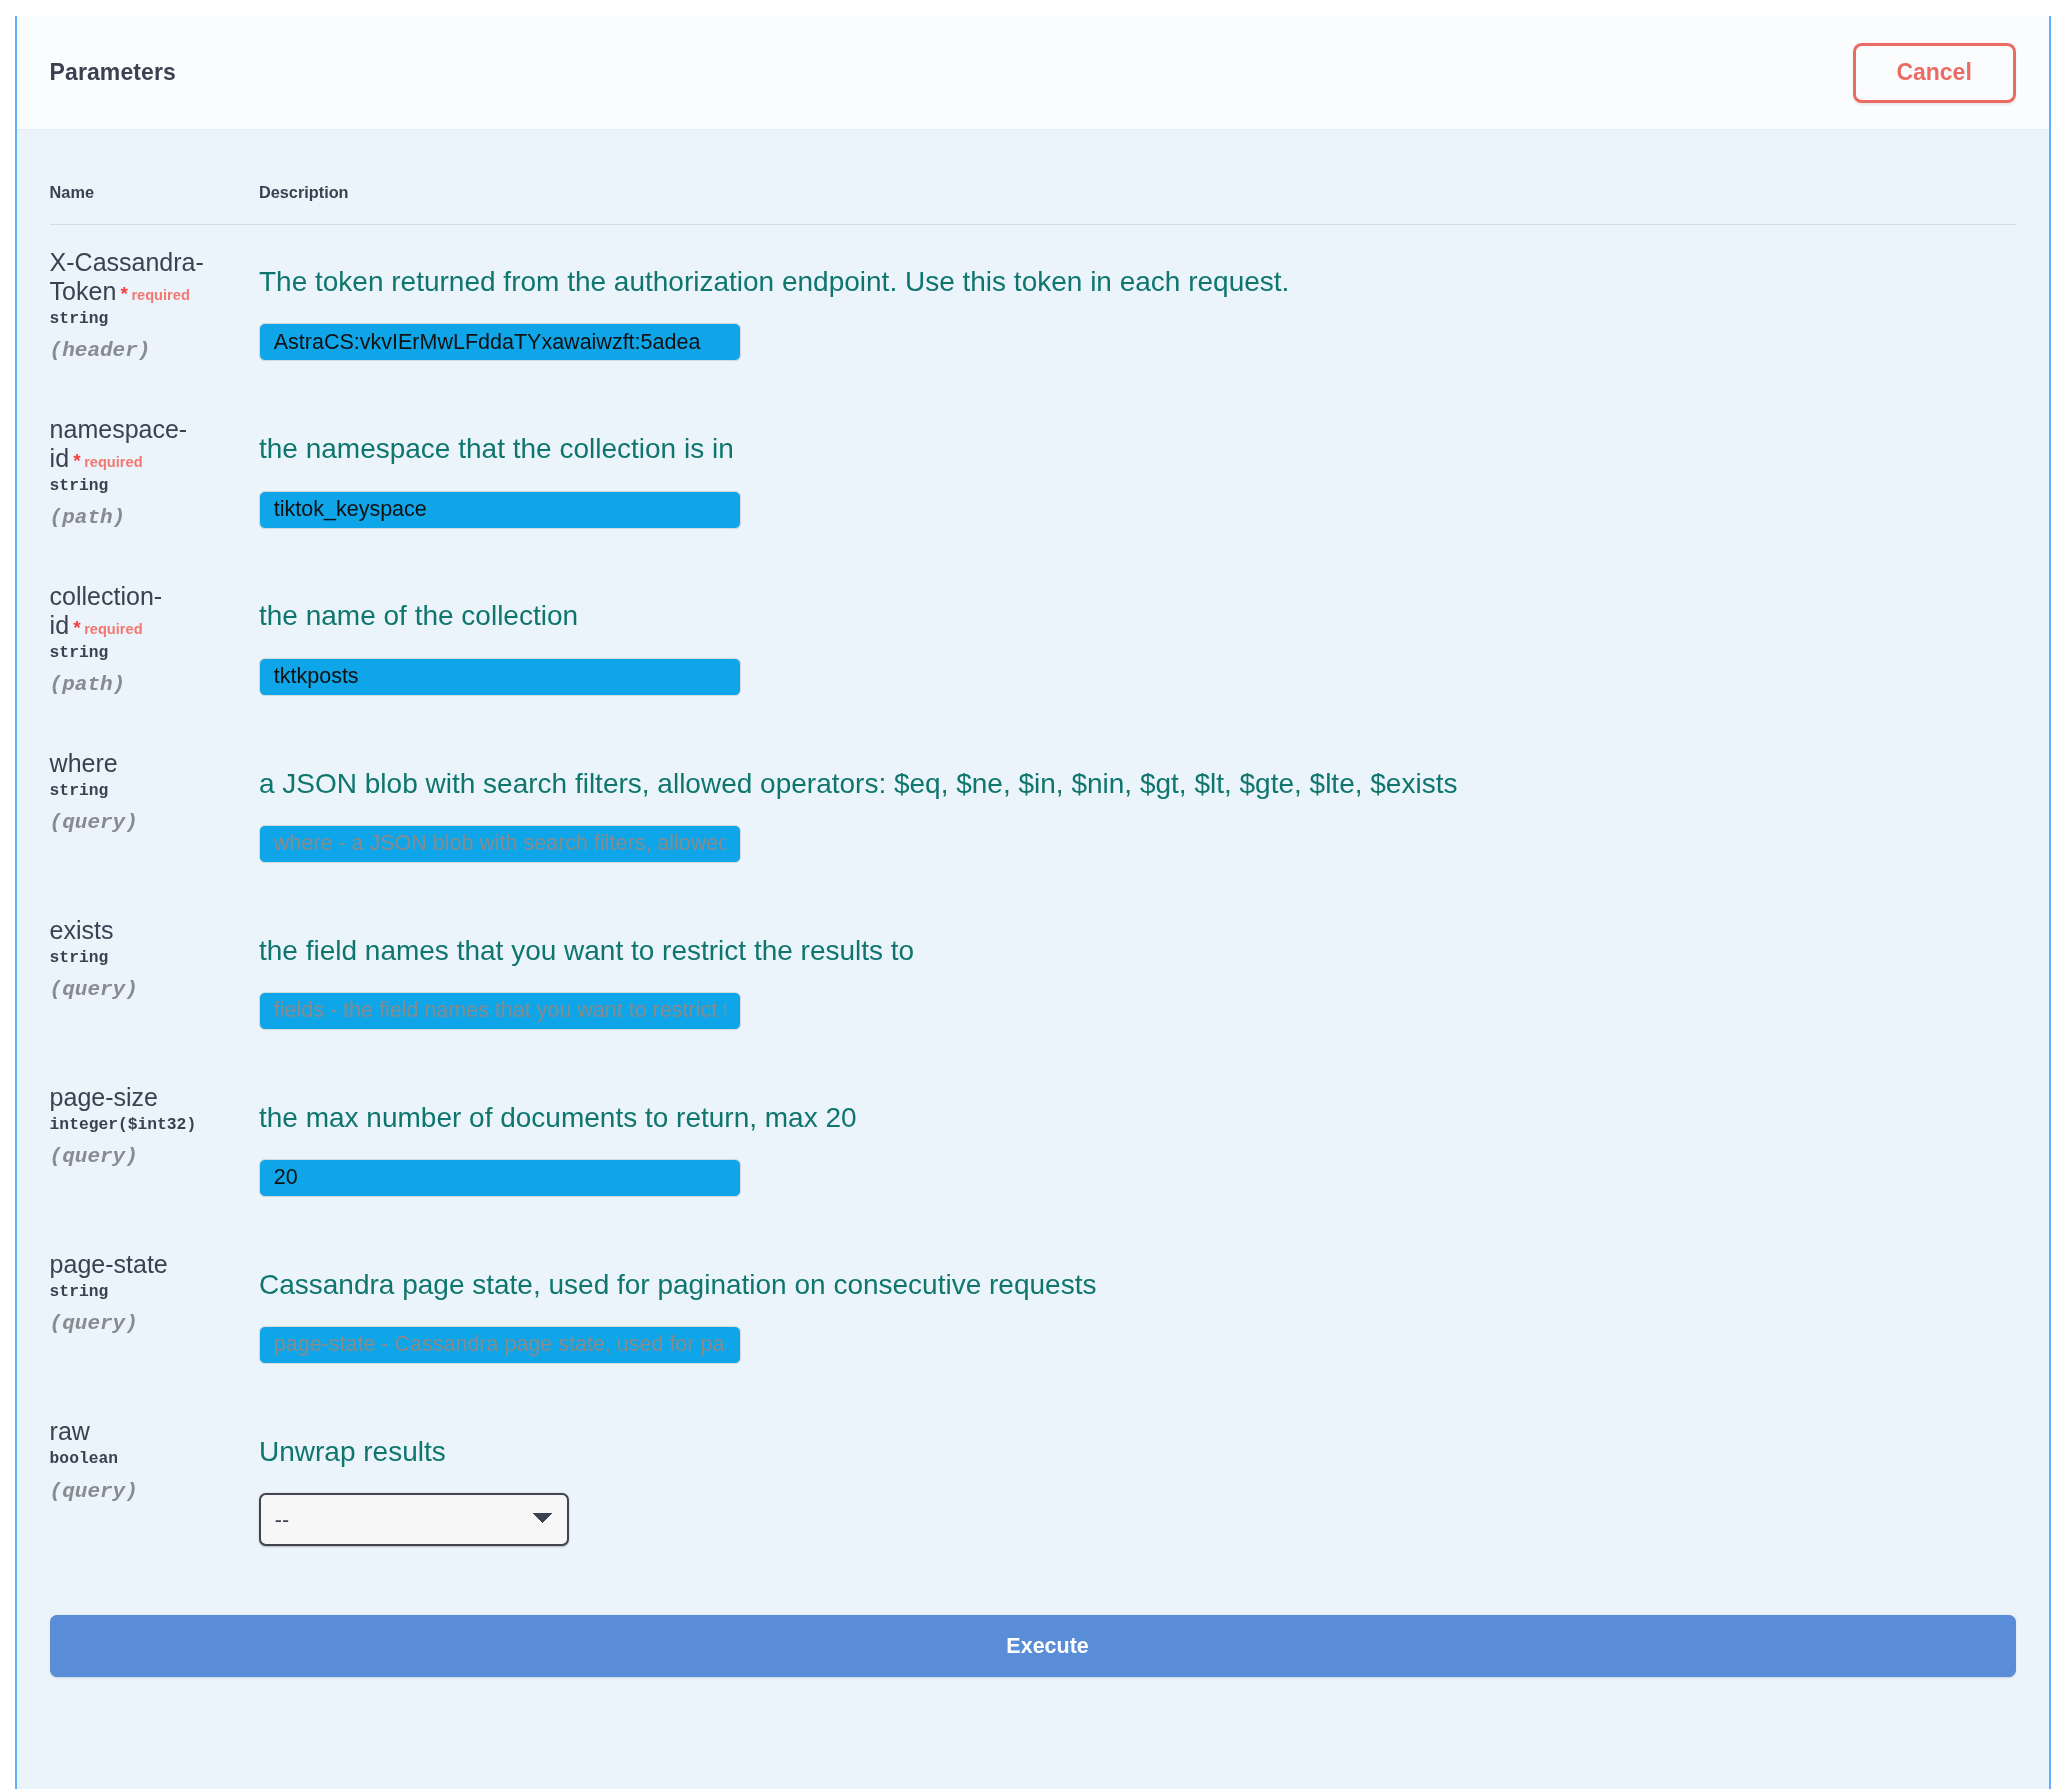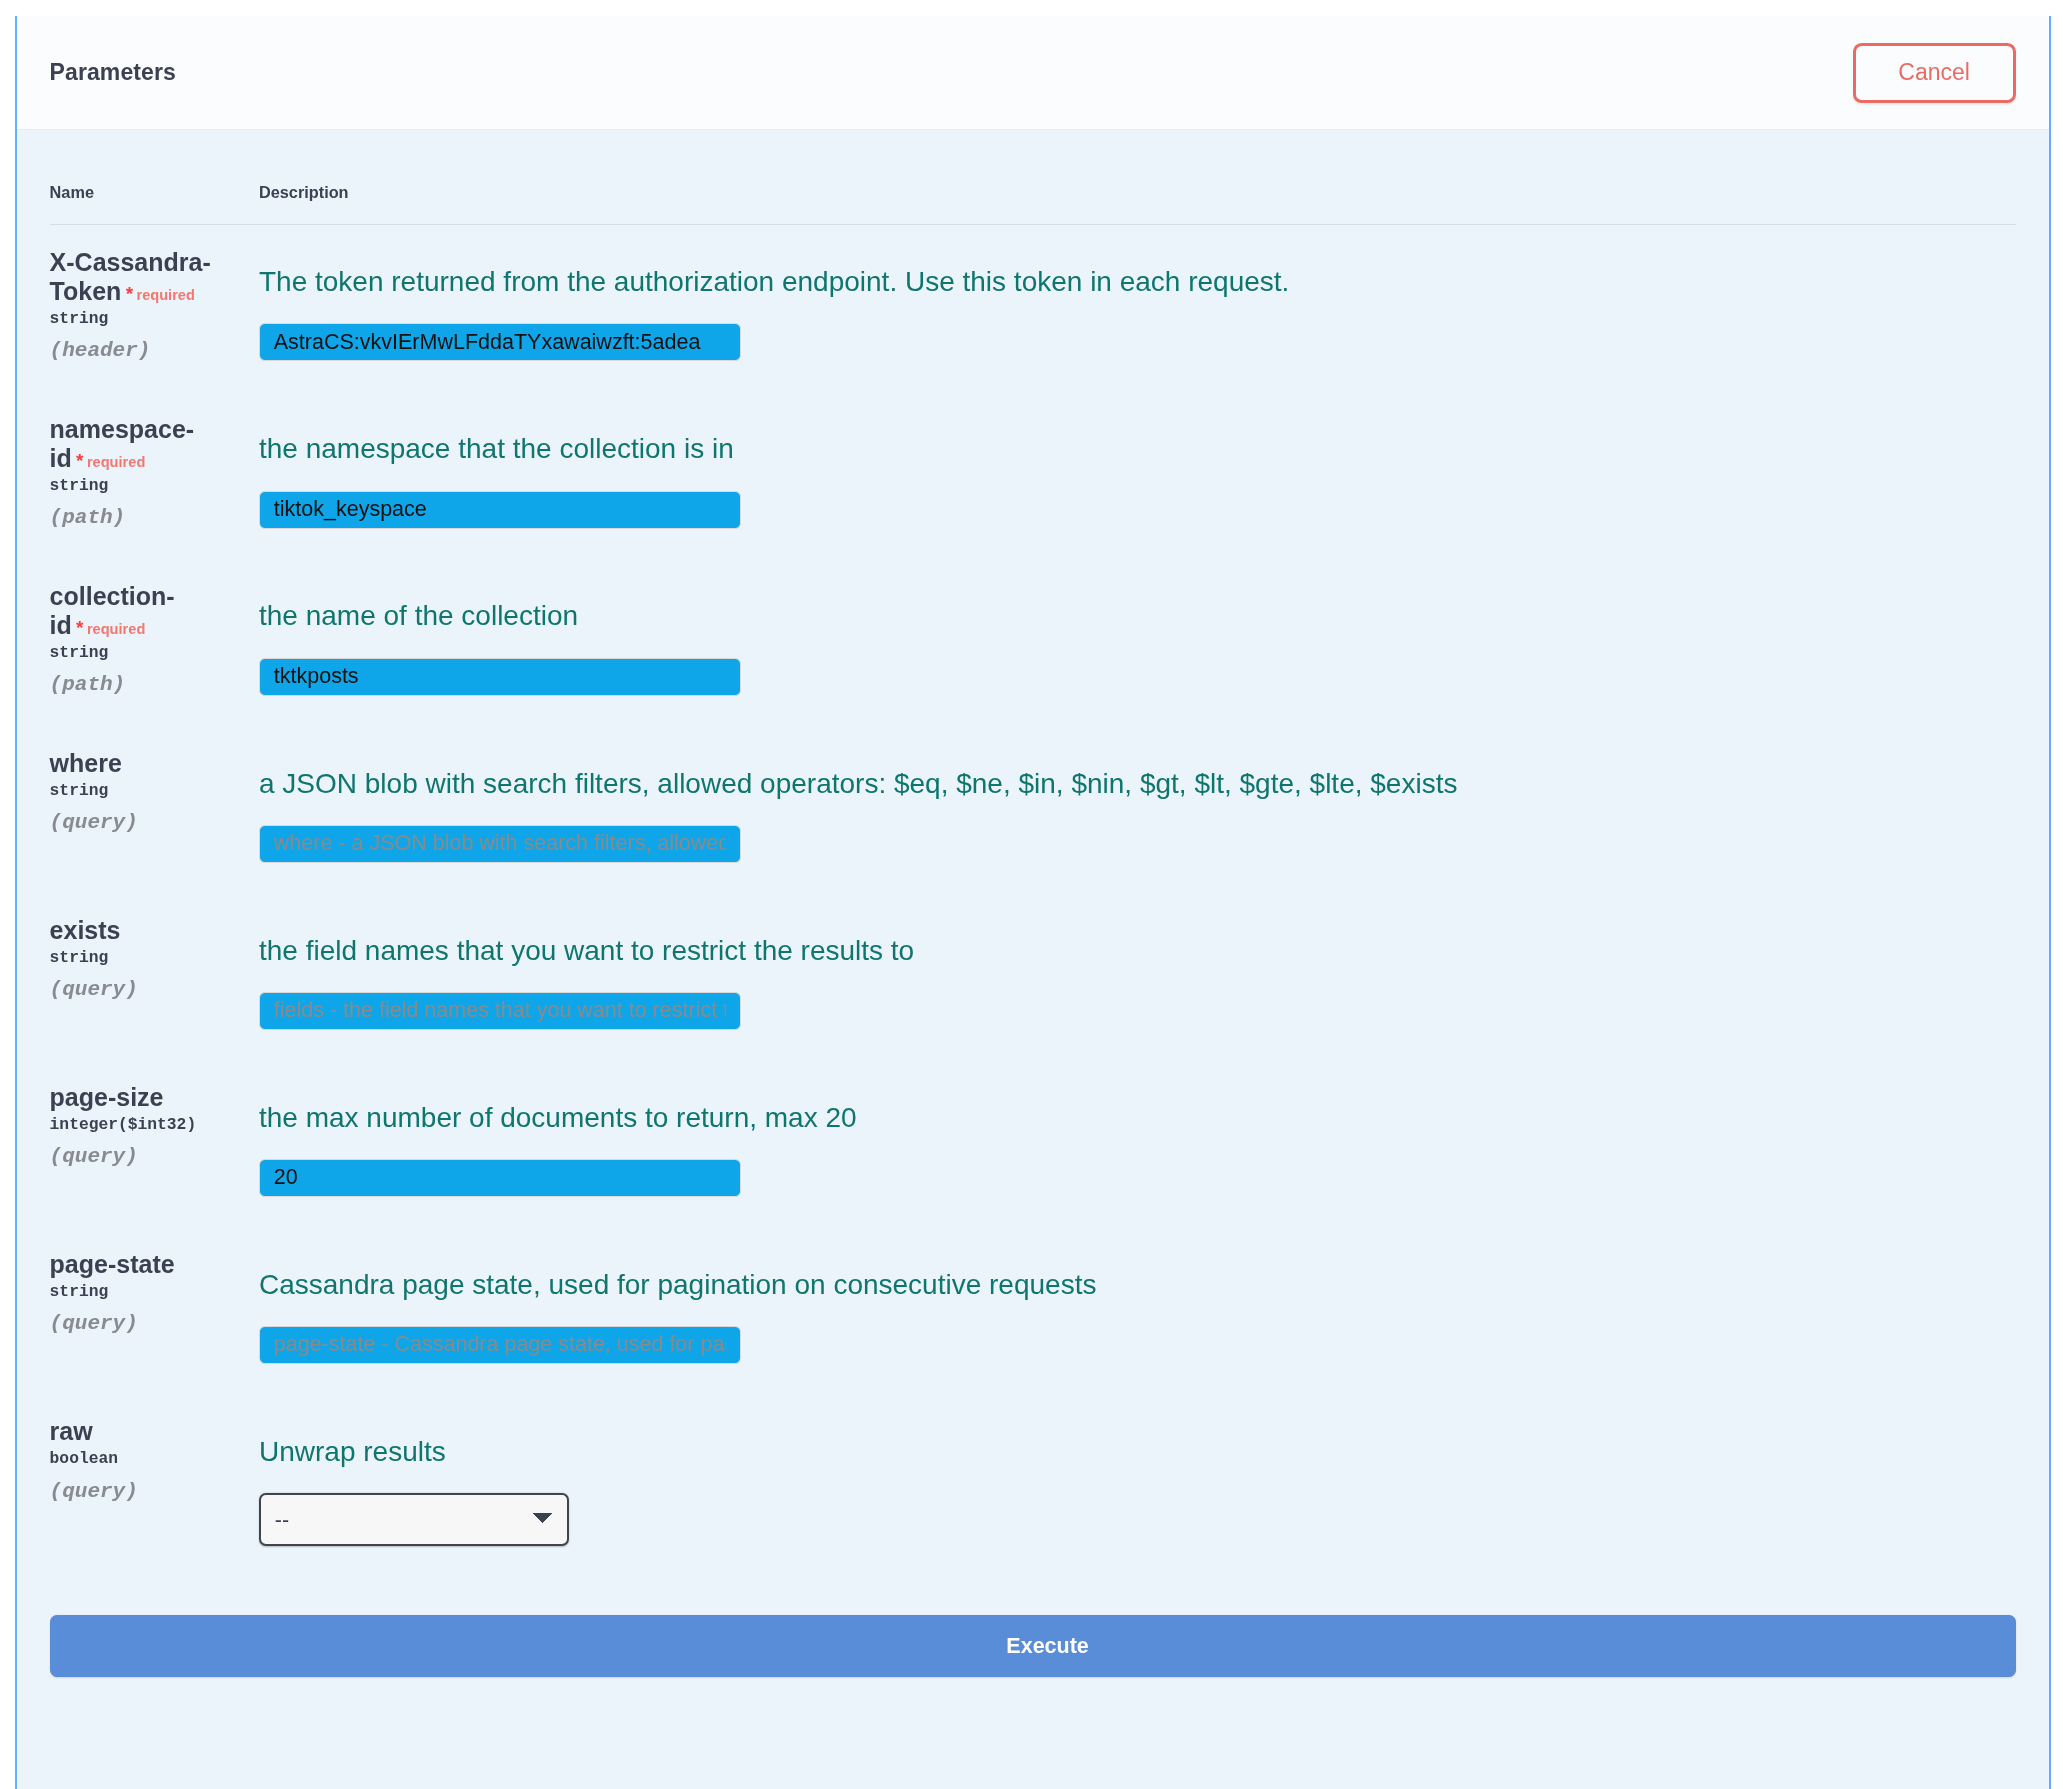--- a/index.html
+++ b/index.html
@@ -58,7 +58,7 @@
     border-radius: 8.6px;
     color: #eb6b63;
     font-size: 23px;
-    font-weight: normal;
+    font-weight: bold;
     font-family: "Liberation Sans", sans-serif;
     cursor: pointer;
     box-shadow: 0 1.7px 2.6px rgba(0,0,0,.08);

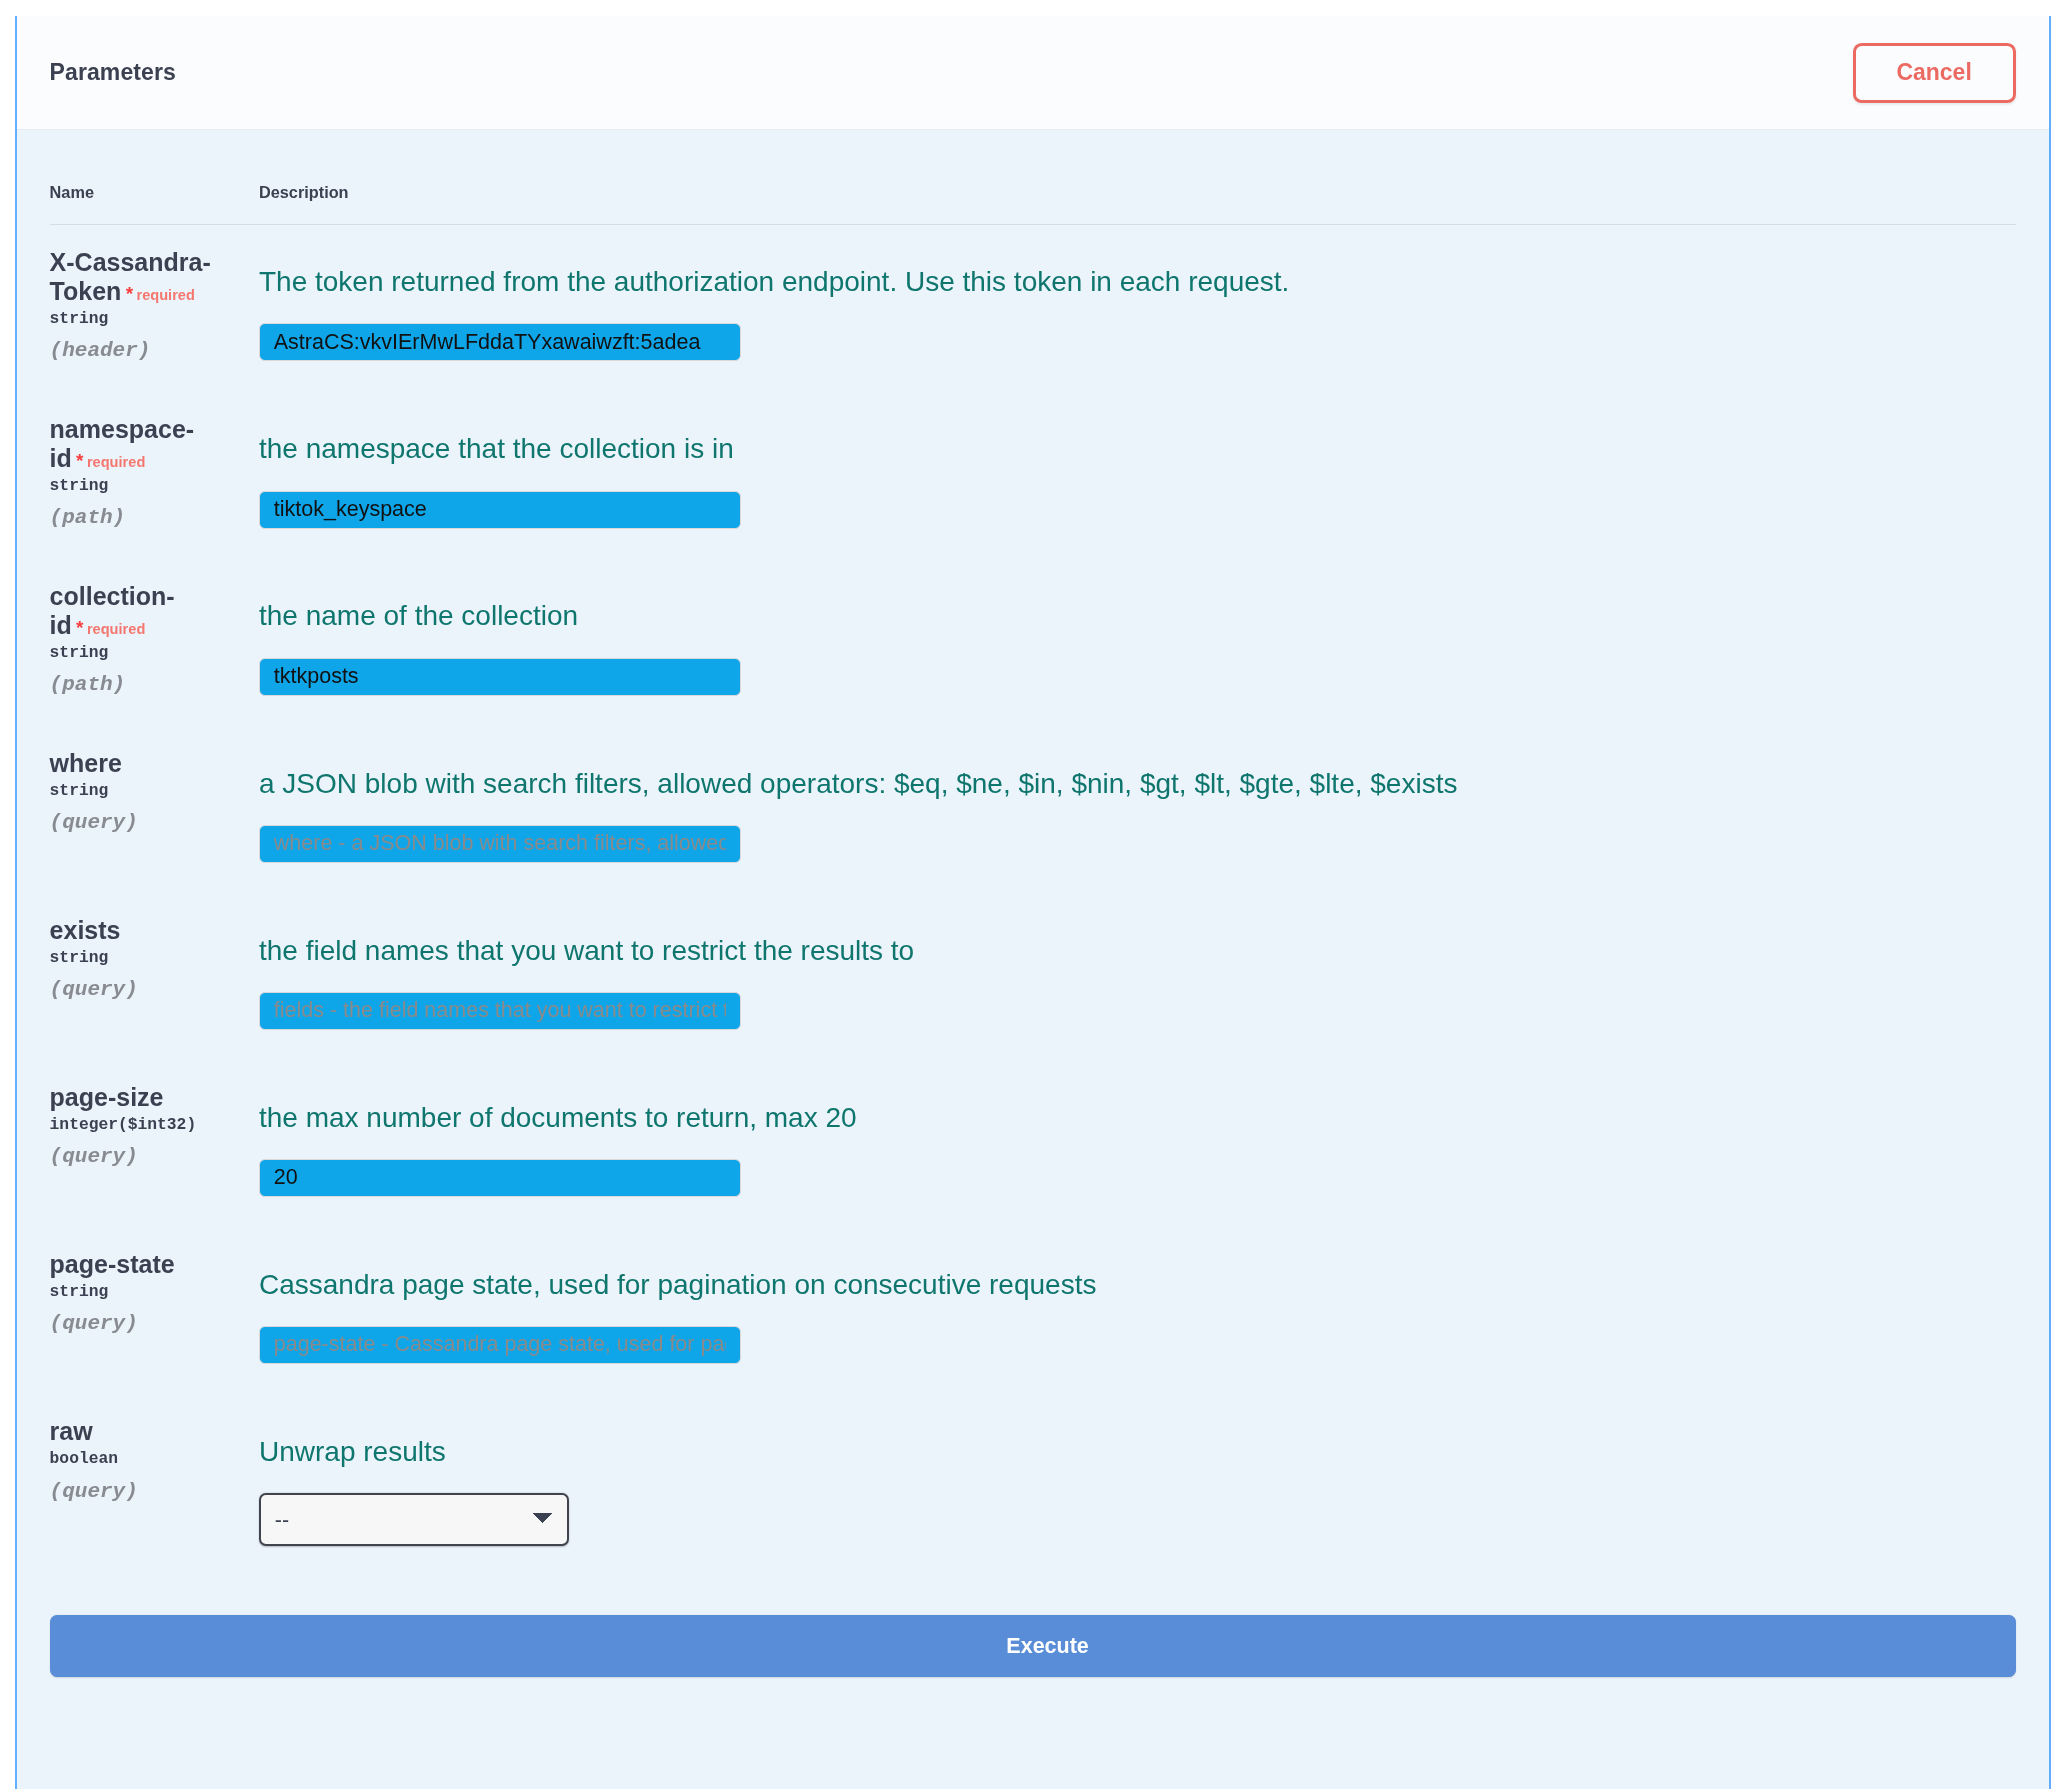--- a/index.html
+++ b/index.html
@@ -95,7 +95,7 @@
   .p-name-cell { padding: 22.4px 15.5px 12px 0; }
   .p-name {
     font-size: 25px;
-    font-weight: bold;
+    font-weight: normal;
     color: #3b4151;
     line-height: 1.16;
     word-break: break-word;

